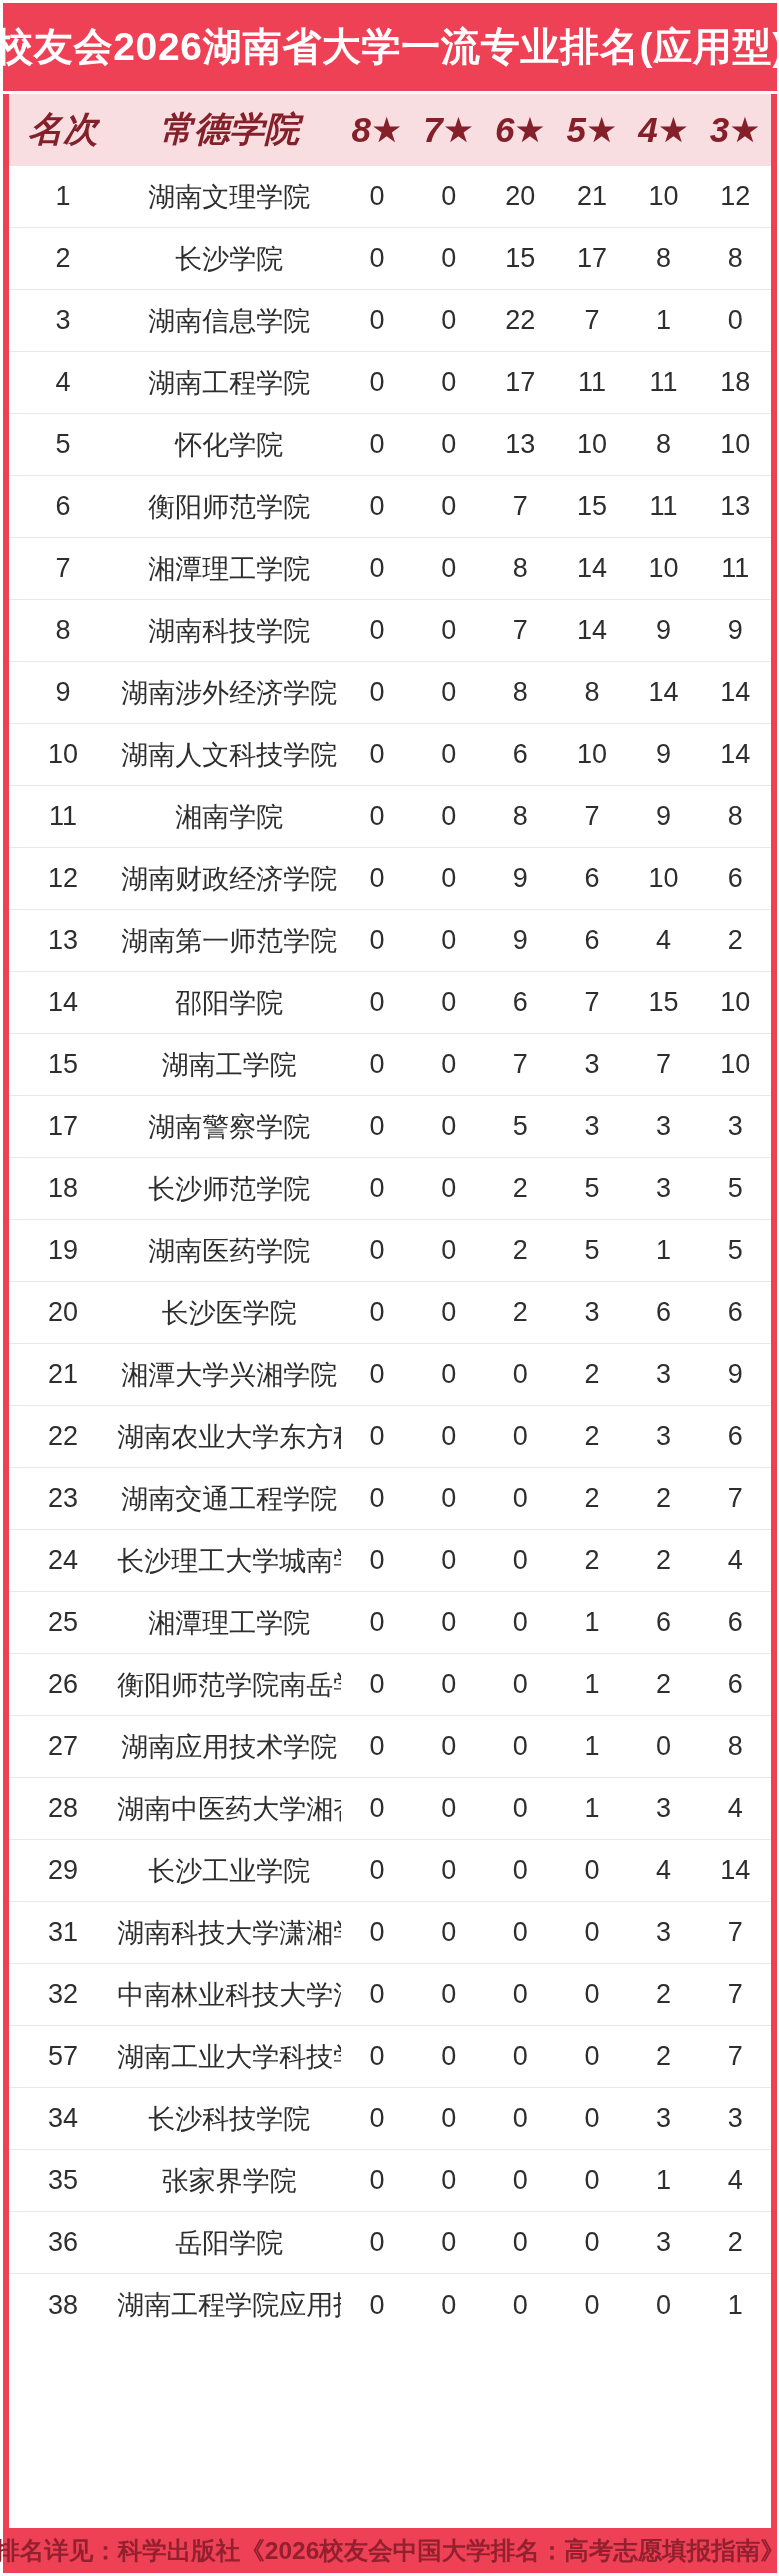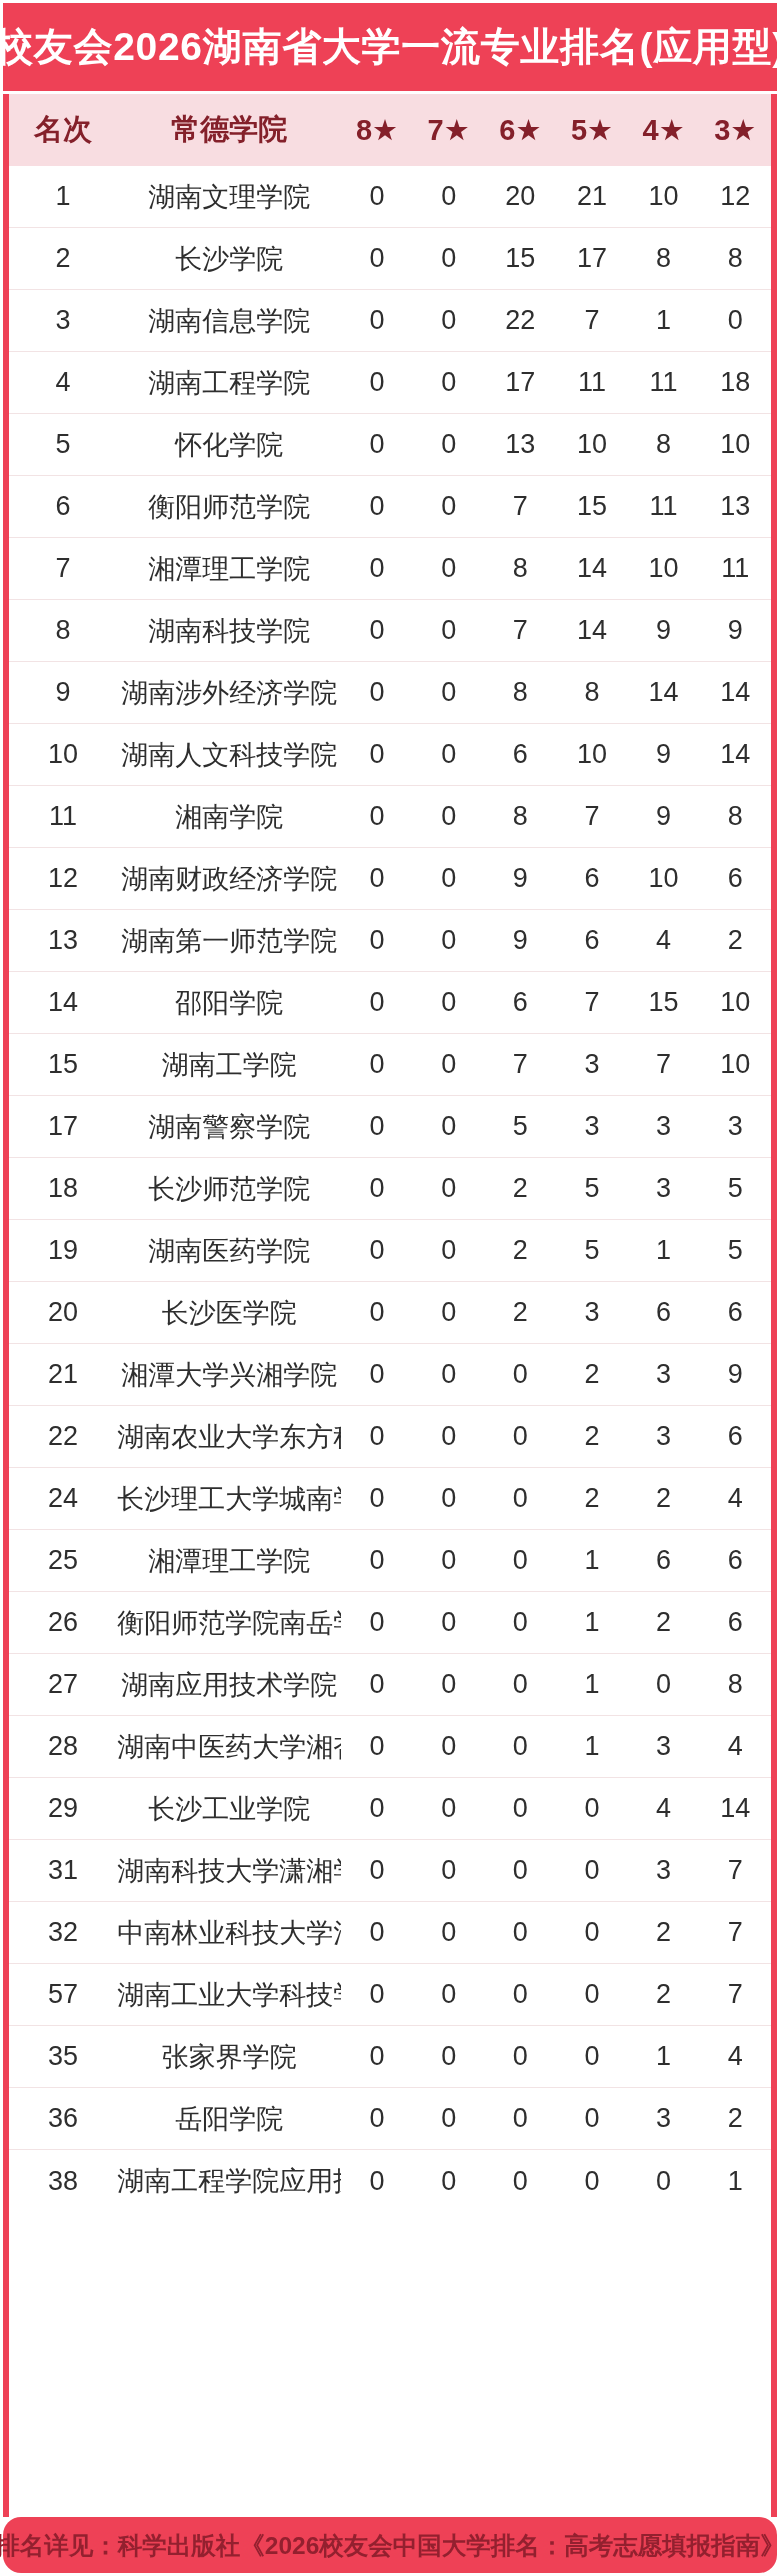--- a/index.html
+++ b/index.html
@@ -54,11 +54,12 @@
   thead tr{height:72px;background:var(--pink);}
   thead th{
     color:var(--maroon);
-    font-size:29px;
+    font-size:35px;
     font-weight:700;
     text-align:center;
     padding:0;
     white-space:nowrap;
+    font-style:italic;
   }
   tbody tr{height:62px;background:#ffffff;}
   tbody tr:not(:last-child) td{border-bottom:1.4px solid var(--divider);}

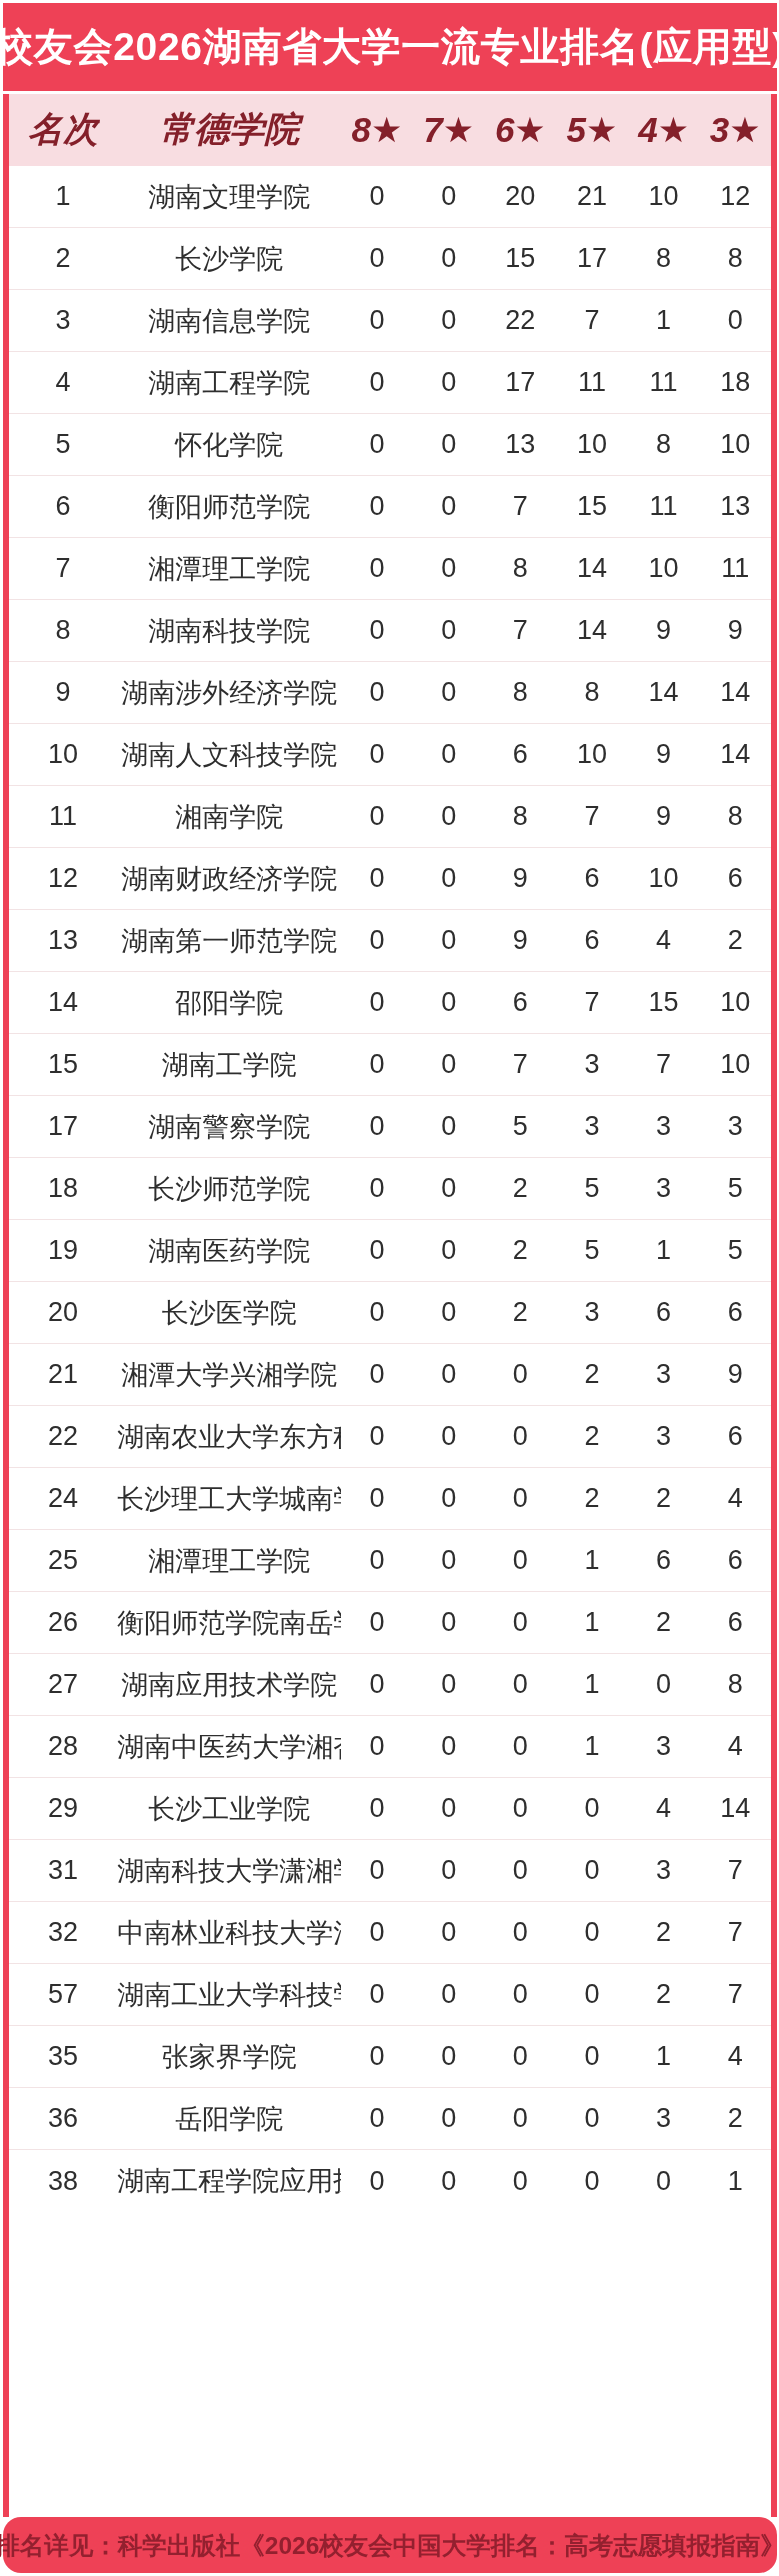--- a/index.html
+++ b/index.html
@@ -331,6 +331,16 @@
     <td>6</td>
   </tr>
           <tr>
+    <td>23</td>
+    <td>湖南交通工程学院</td>
+    <td>0</td>
+    <td>0</td>
+    <td>0</td>
+    <td>2</td>
+    <td>2</td>
+    <td>7</td>
+  </tr>
+          <tr>
     <td>24</td>
     <td>长沙理工大学城南学院</td>
     <td>0</td>

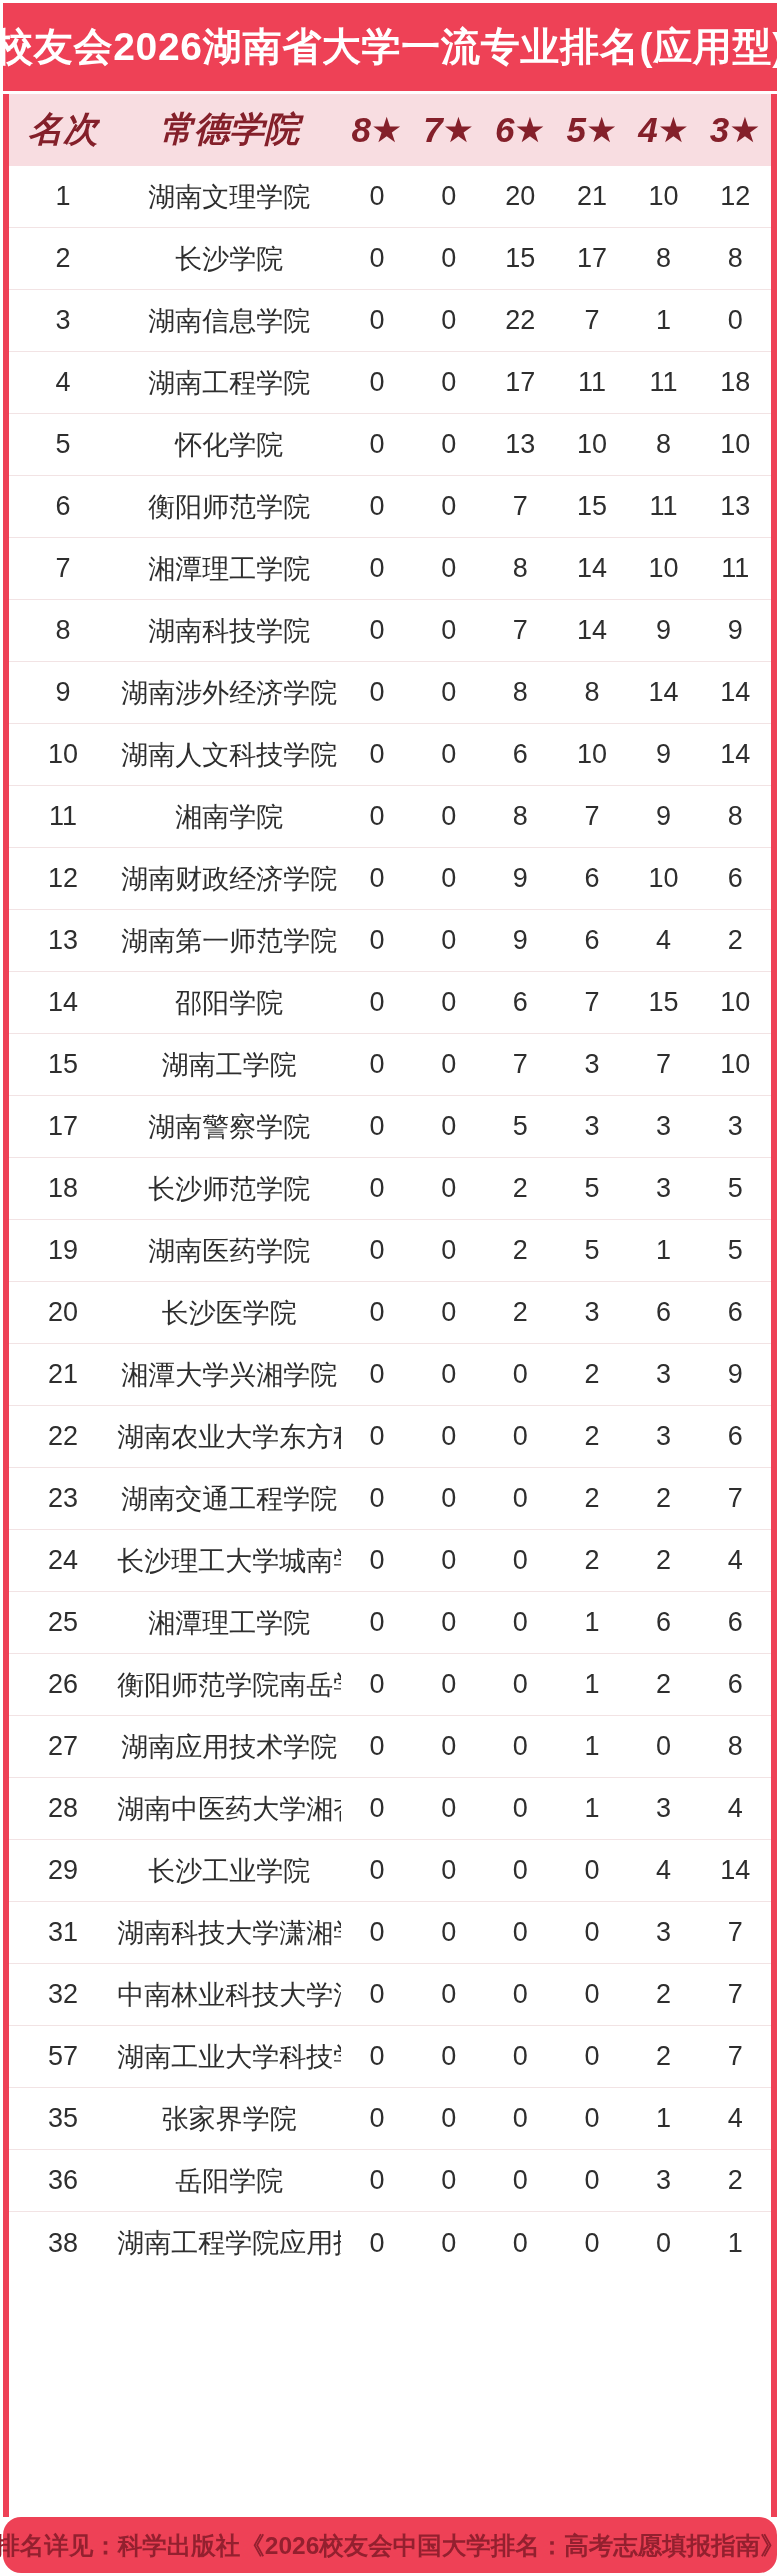--- a/index.html
+++ b/index.html
@@ -431,6 +431,16 @@
     <td>7</td>
   </tr>
           <tr>
+    <td>34</td>
+    <td>长沙科技学院</td>
+    <td>0</td>
+    <td>0</td>
+    <td>0</td>
+    <td>0</td>
+    <td>3</td>
+    <td>3</td>
+  </tr>
+          <tr>
     <td>35</td>
     <td>张家界学院</td>
     <td>0</td>

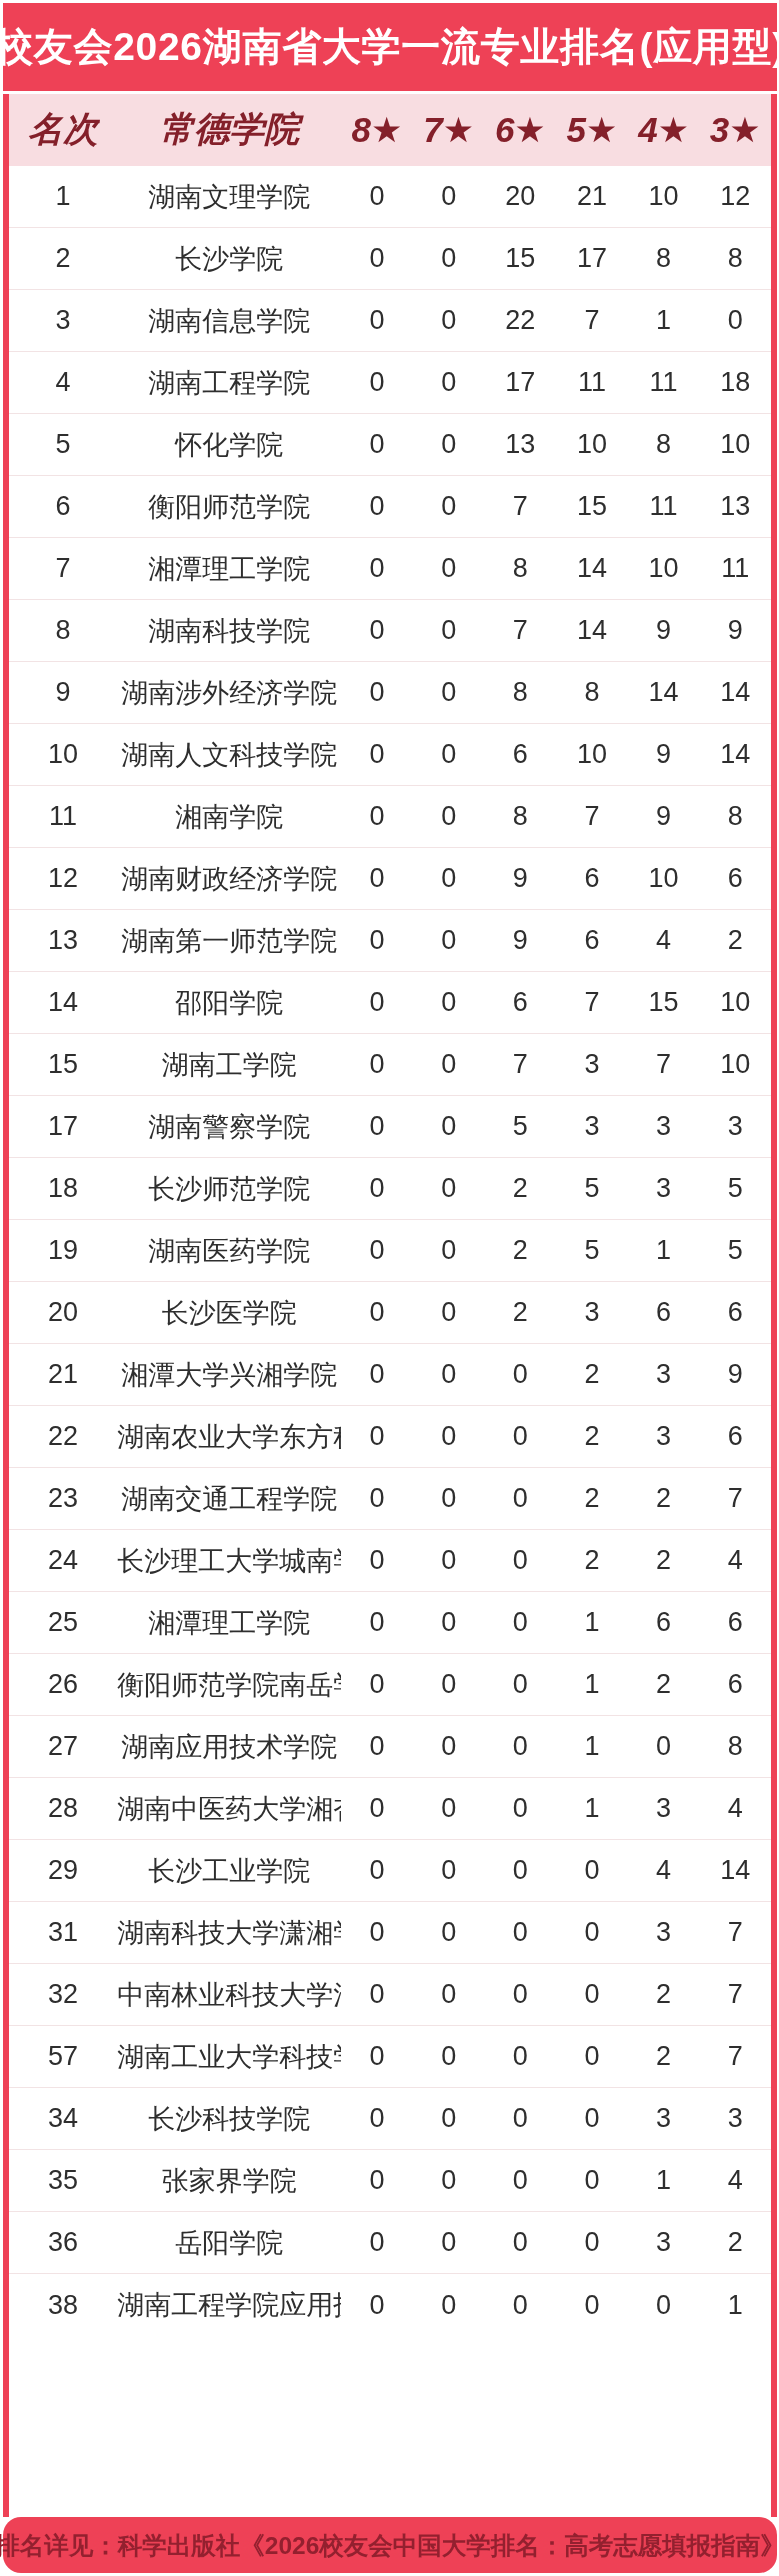--- a/index.html
+++ b/index.html
@@ -73,9 +73,9 @@
     overflow:hidden;
   }
   .footer-bar{
-    height:56px;
+    height:45px;
     background:var(--red);
-    display:flex;align-items:center;justify-content:center;border-radius:18px;
+    display:flex;align-items:center;justify-content:center;
   }
   .footer-bar .note{
     color:var(--footer-text);

